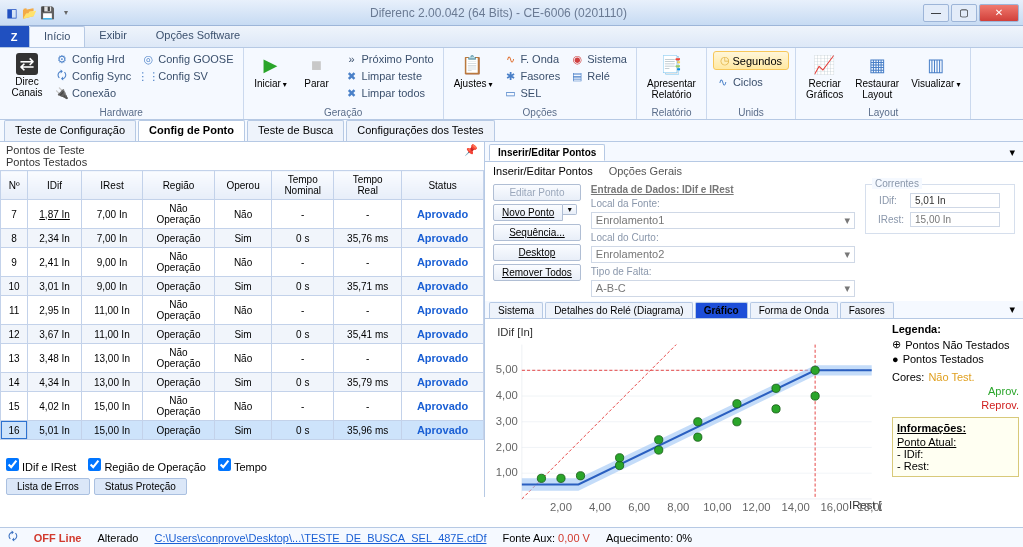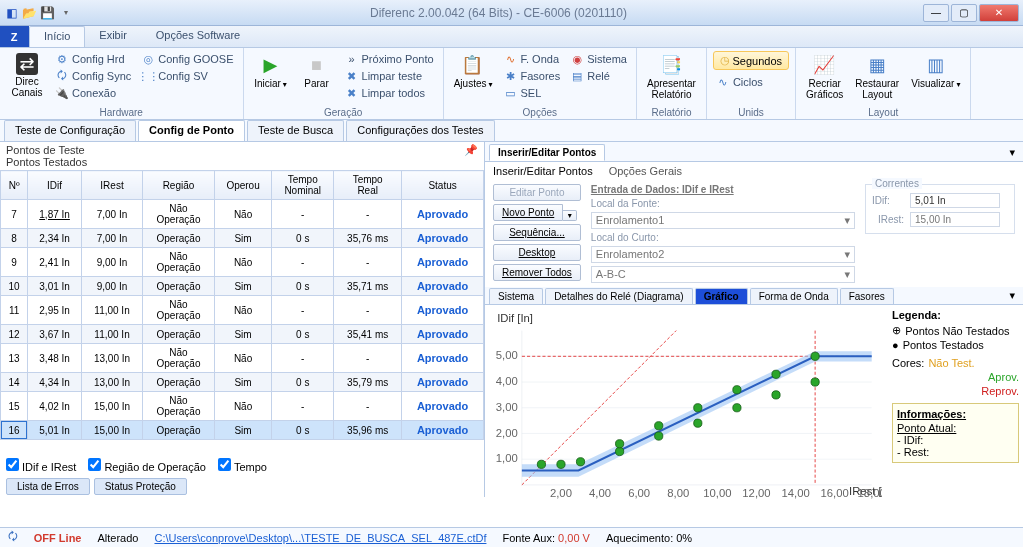--- a/index.html
+++ b/index.html
@@ -423,7 +423,7 @@
         <div class="rp-fieldset" style="min-width:150px">
           <div class="legend">Correntes</div>
           <div style="display:flex;gap:6px;align-items:center;margin-top:4px">
-            <span class="rp-label" style="width:32px;text-align:left">IDif:</span>
+            <span class="rp-label" style="width:32px;text-align:center">IDif:</span>
             <div class="rp-field" style="color:#333">5,01 In</div>
           </div>
           <div style="display:flex;gap:6px;align-items:center;margin-top:4px">

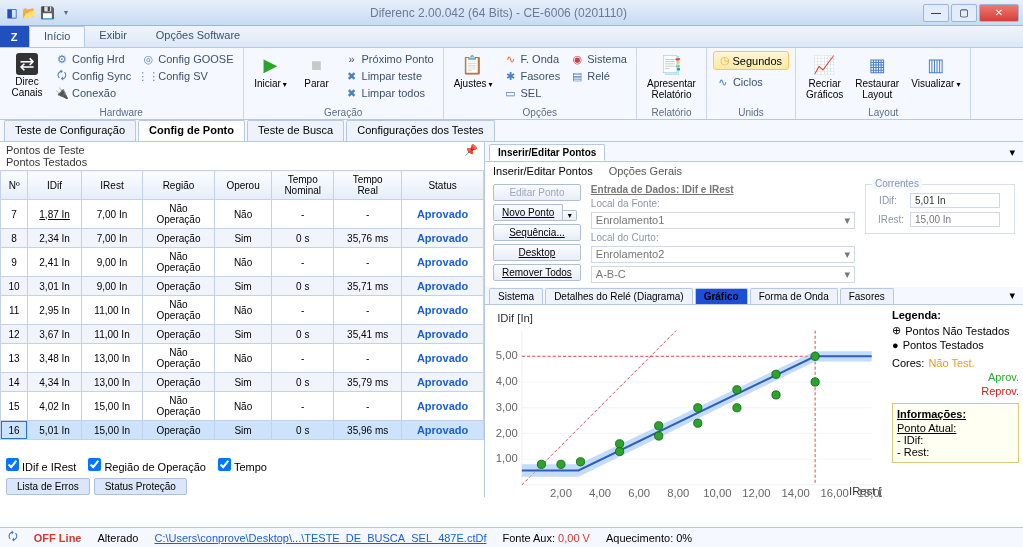--- a/index.html
+++ b/index.html
@@ -70,7 +70,7 @@
 .statusbar .off{color:#d23a2e;font-weight:bold}
 .statusbar a{color:#1a5fd4;text-decoration:underline}
 .dropdown-arrow::after{content:"▾";margin-left:2px;font-size:8px}
-.novo-combo{display:flex;align-items:flex-end}
+.novo-combo{display:flex;align-items:flex-start}
 .novo-combo .arrow{border:1px solid #b0bed4;border-left:none;background:linear-gradient(#fafcff,#e8eef8);width:14px;display:flex;align-items:center;justify-content:center;font-size:8px;border-radius:0 2px 2px 0}
 .novo-combo .rp-btn{border-radius:2px 0 0 2px;min-width:58px}
 </style>

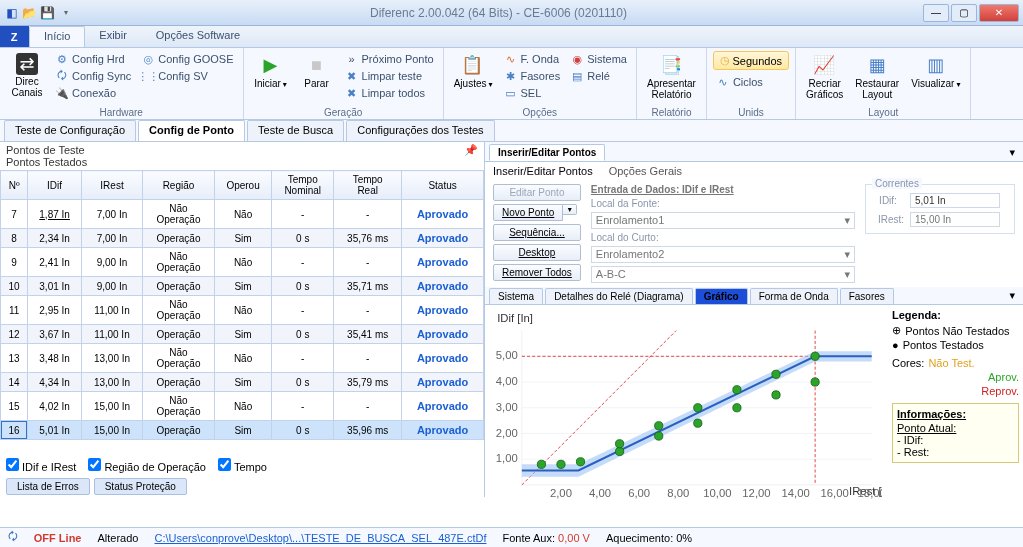--- a/index.html
+++ b/index.html
@@ -417,6 +417,7 @@
         <div class="rp-field"><span>Enrolamento1</span> <span style="float:right">▾</span></div>
         <div class="rp-label">Local do Curto:</div>
         <div class="rp-field"><span>Enrolamento2</span> <span style="float:right">▾</span></div>
+        <div class="rp-label">Tipo de Falta:</div>
         <div class="rp-field"><span>A-B-C</span> <span style="float:right">▾</span></div>
       </div>
       <div class="rp-col">

